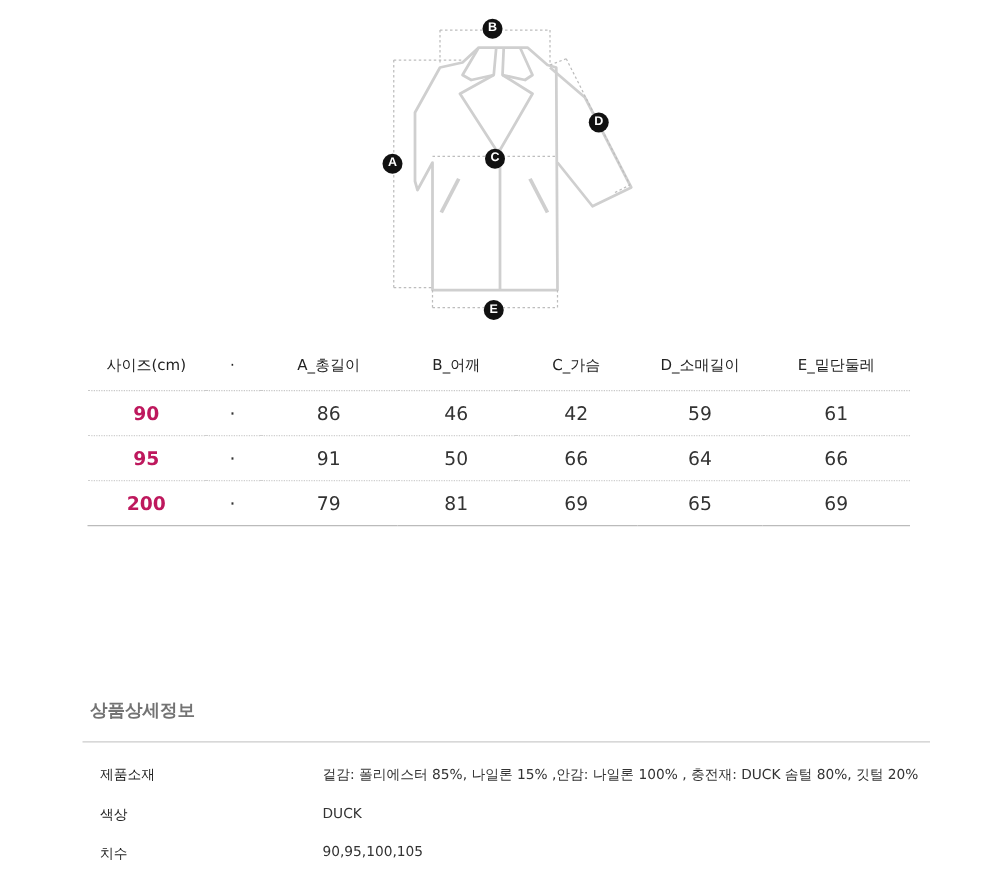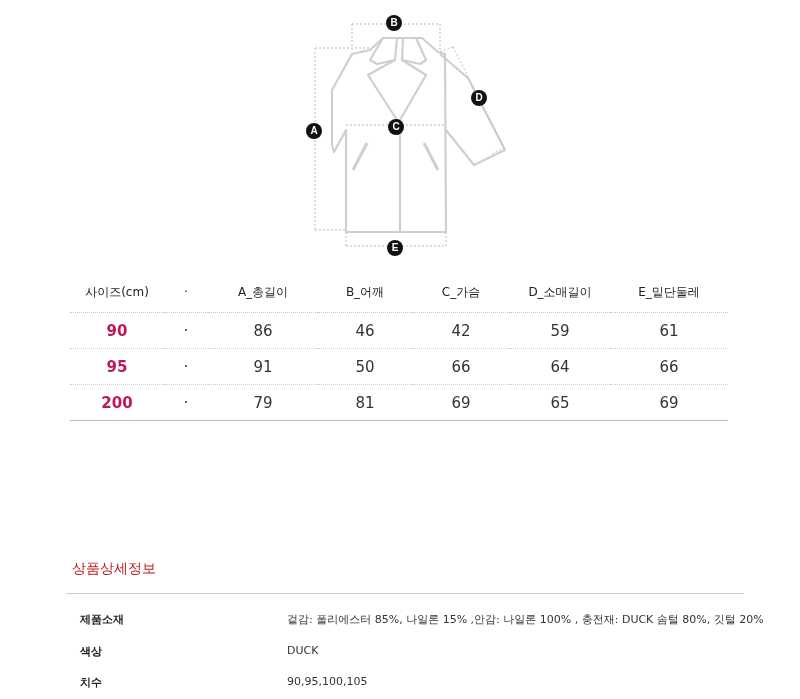--- a/index.html
+++ b/index.html
@@ -27,8 +27,8 @@
   .col-d { width: 100px; }
   .col-e { width: 118px; }
 
-  .detail-title { position: absolute; left: 72px; top: 560px; font-size: 14px; color: #b91c1c;
-                  font-family: "DejaVu Sans", sans-serif; }
+  .detail-title { position: absolute; left: 72px; top: 560px; font-size: 14px; color: #737373;
+                  font-family: "DejaVu Sans", sans-serif; font-weight: bold; }
   .detail-divider { position: absolute; left: 66px; top: 593px; width: 678px; height: 1px; background: #cccccc; }
   .detail-row { position: absolute; left: 80px; font-size: 11px; color: #222;
                 font-family: "DejaVu Sans", sans-serif; }

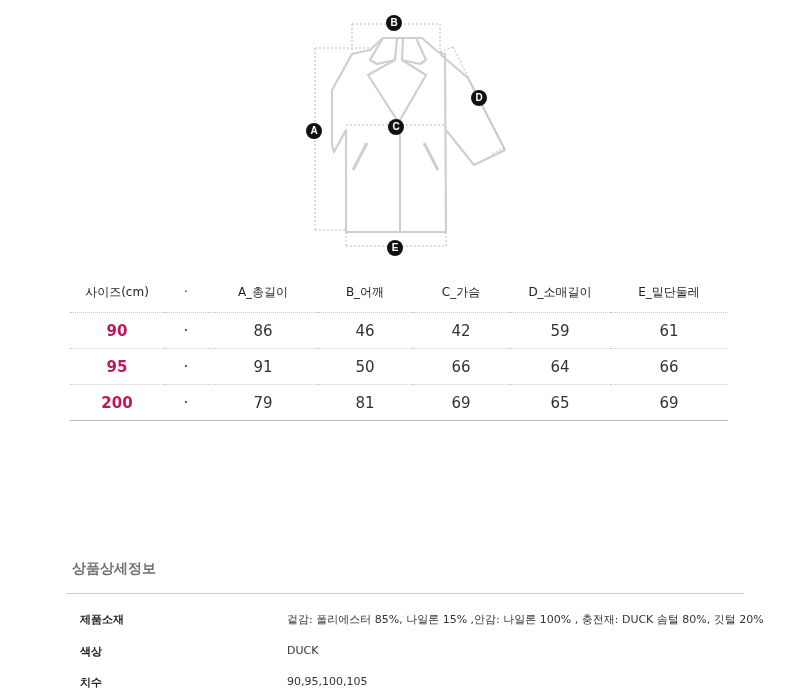--- a/index.html
+++ b/index.html
@@ -32,7 +32,7 @@
   .detail-divider { position: absolute; left: 66px; top: 593px; width: 678px; height: 1px; background: #cccccc; }
   .detail-row { position: absolute; left: 80px; font-size: 11px; color: #222;
                 font-family: "DejaVu Sans", sans-serif; }
-  .detail-label { position: absolute; left: 0; font-weight: bold; white-space: nowrap; }
+  .detail-label { position: absolute; left: 0; font-weight: normal; white-space: nowrap; }
   .detail-value { position: absolute; left: 178px; white-space: nowrap; color: #333; margin-left: 29px; }
 </style>
 </head>

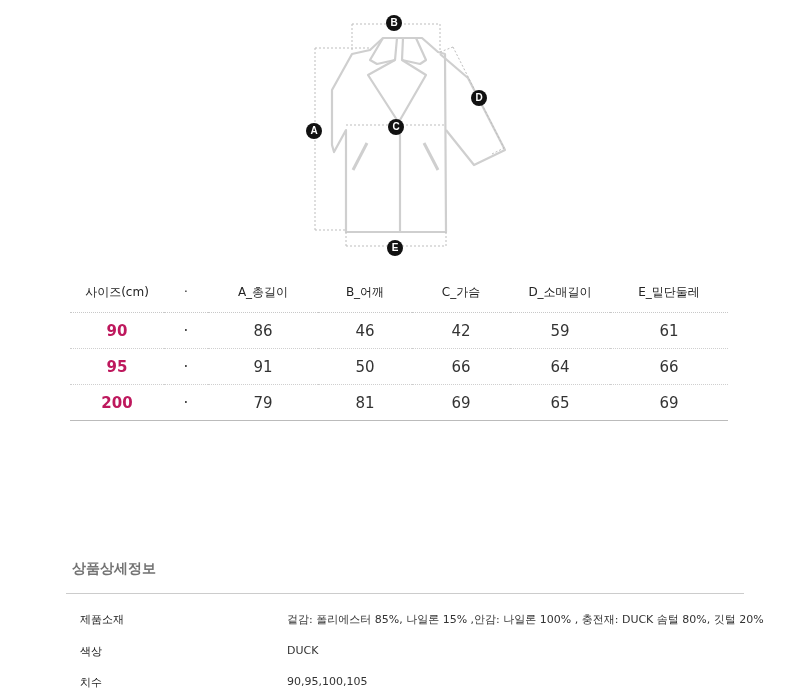--- a/index.html
+++ b/index.html
@@ -33,7 +33,7 @@
   .detail-row { position: absolute; left: 80px; font-size: 11px; color: #222;
                 font-family: "DejaVu Sans", sans-serif; }
   .detail-label { position: absolute; left: 0; font-weight: normal; white-space: nowrap; }
-  .detail-value { position: absolute; left: 178px; white-space: nowrap; color: #333; margin-left: 29px; }
+  .detail-value { position: absolute; left: 178px; white-space: nowrap; color: #333; }
 </style>
 </head>
 <body>

